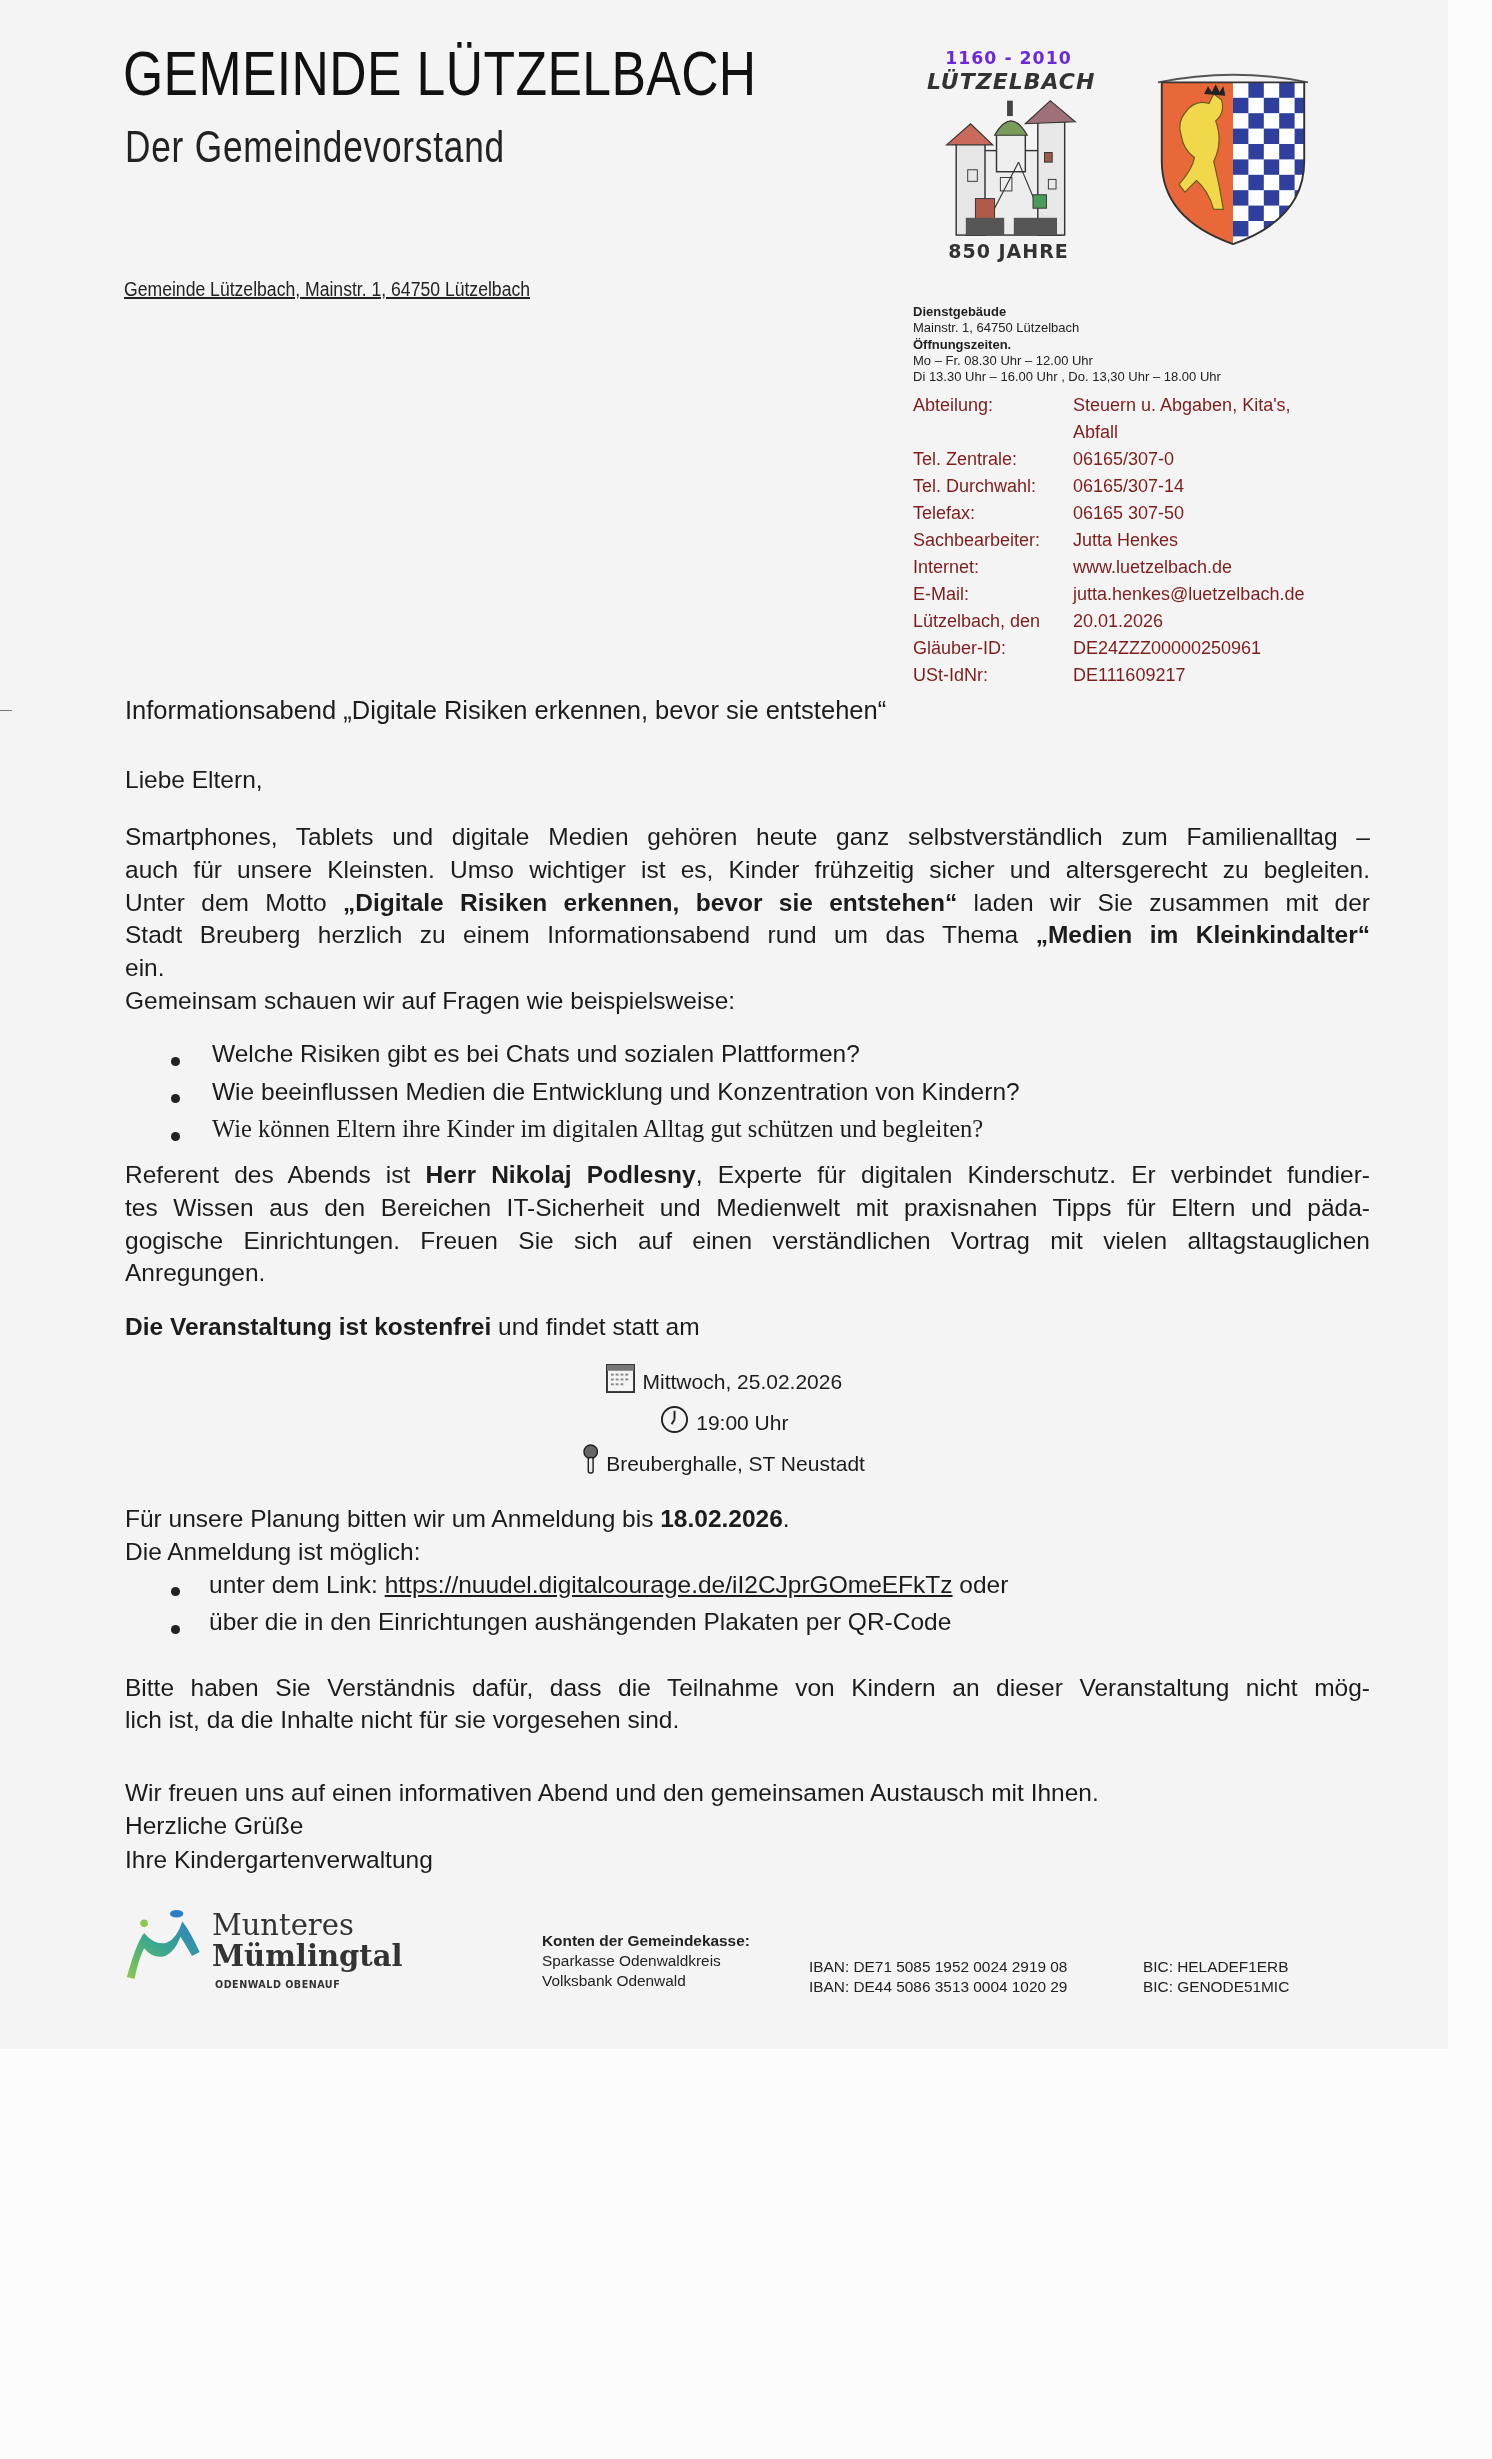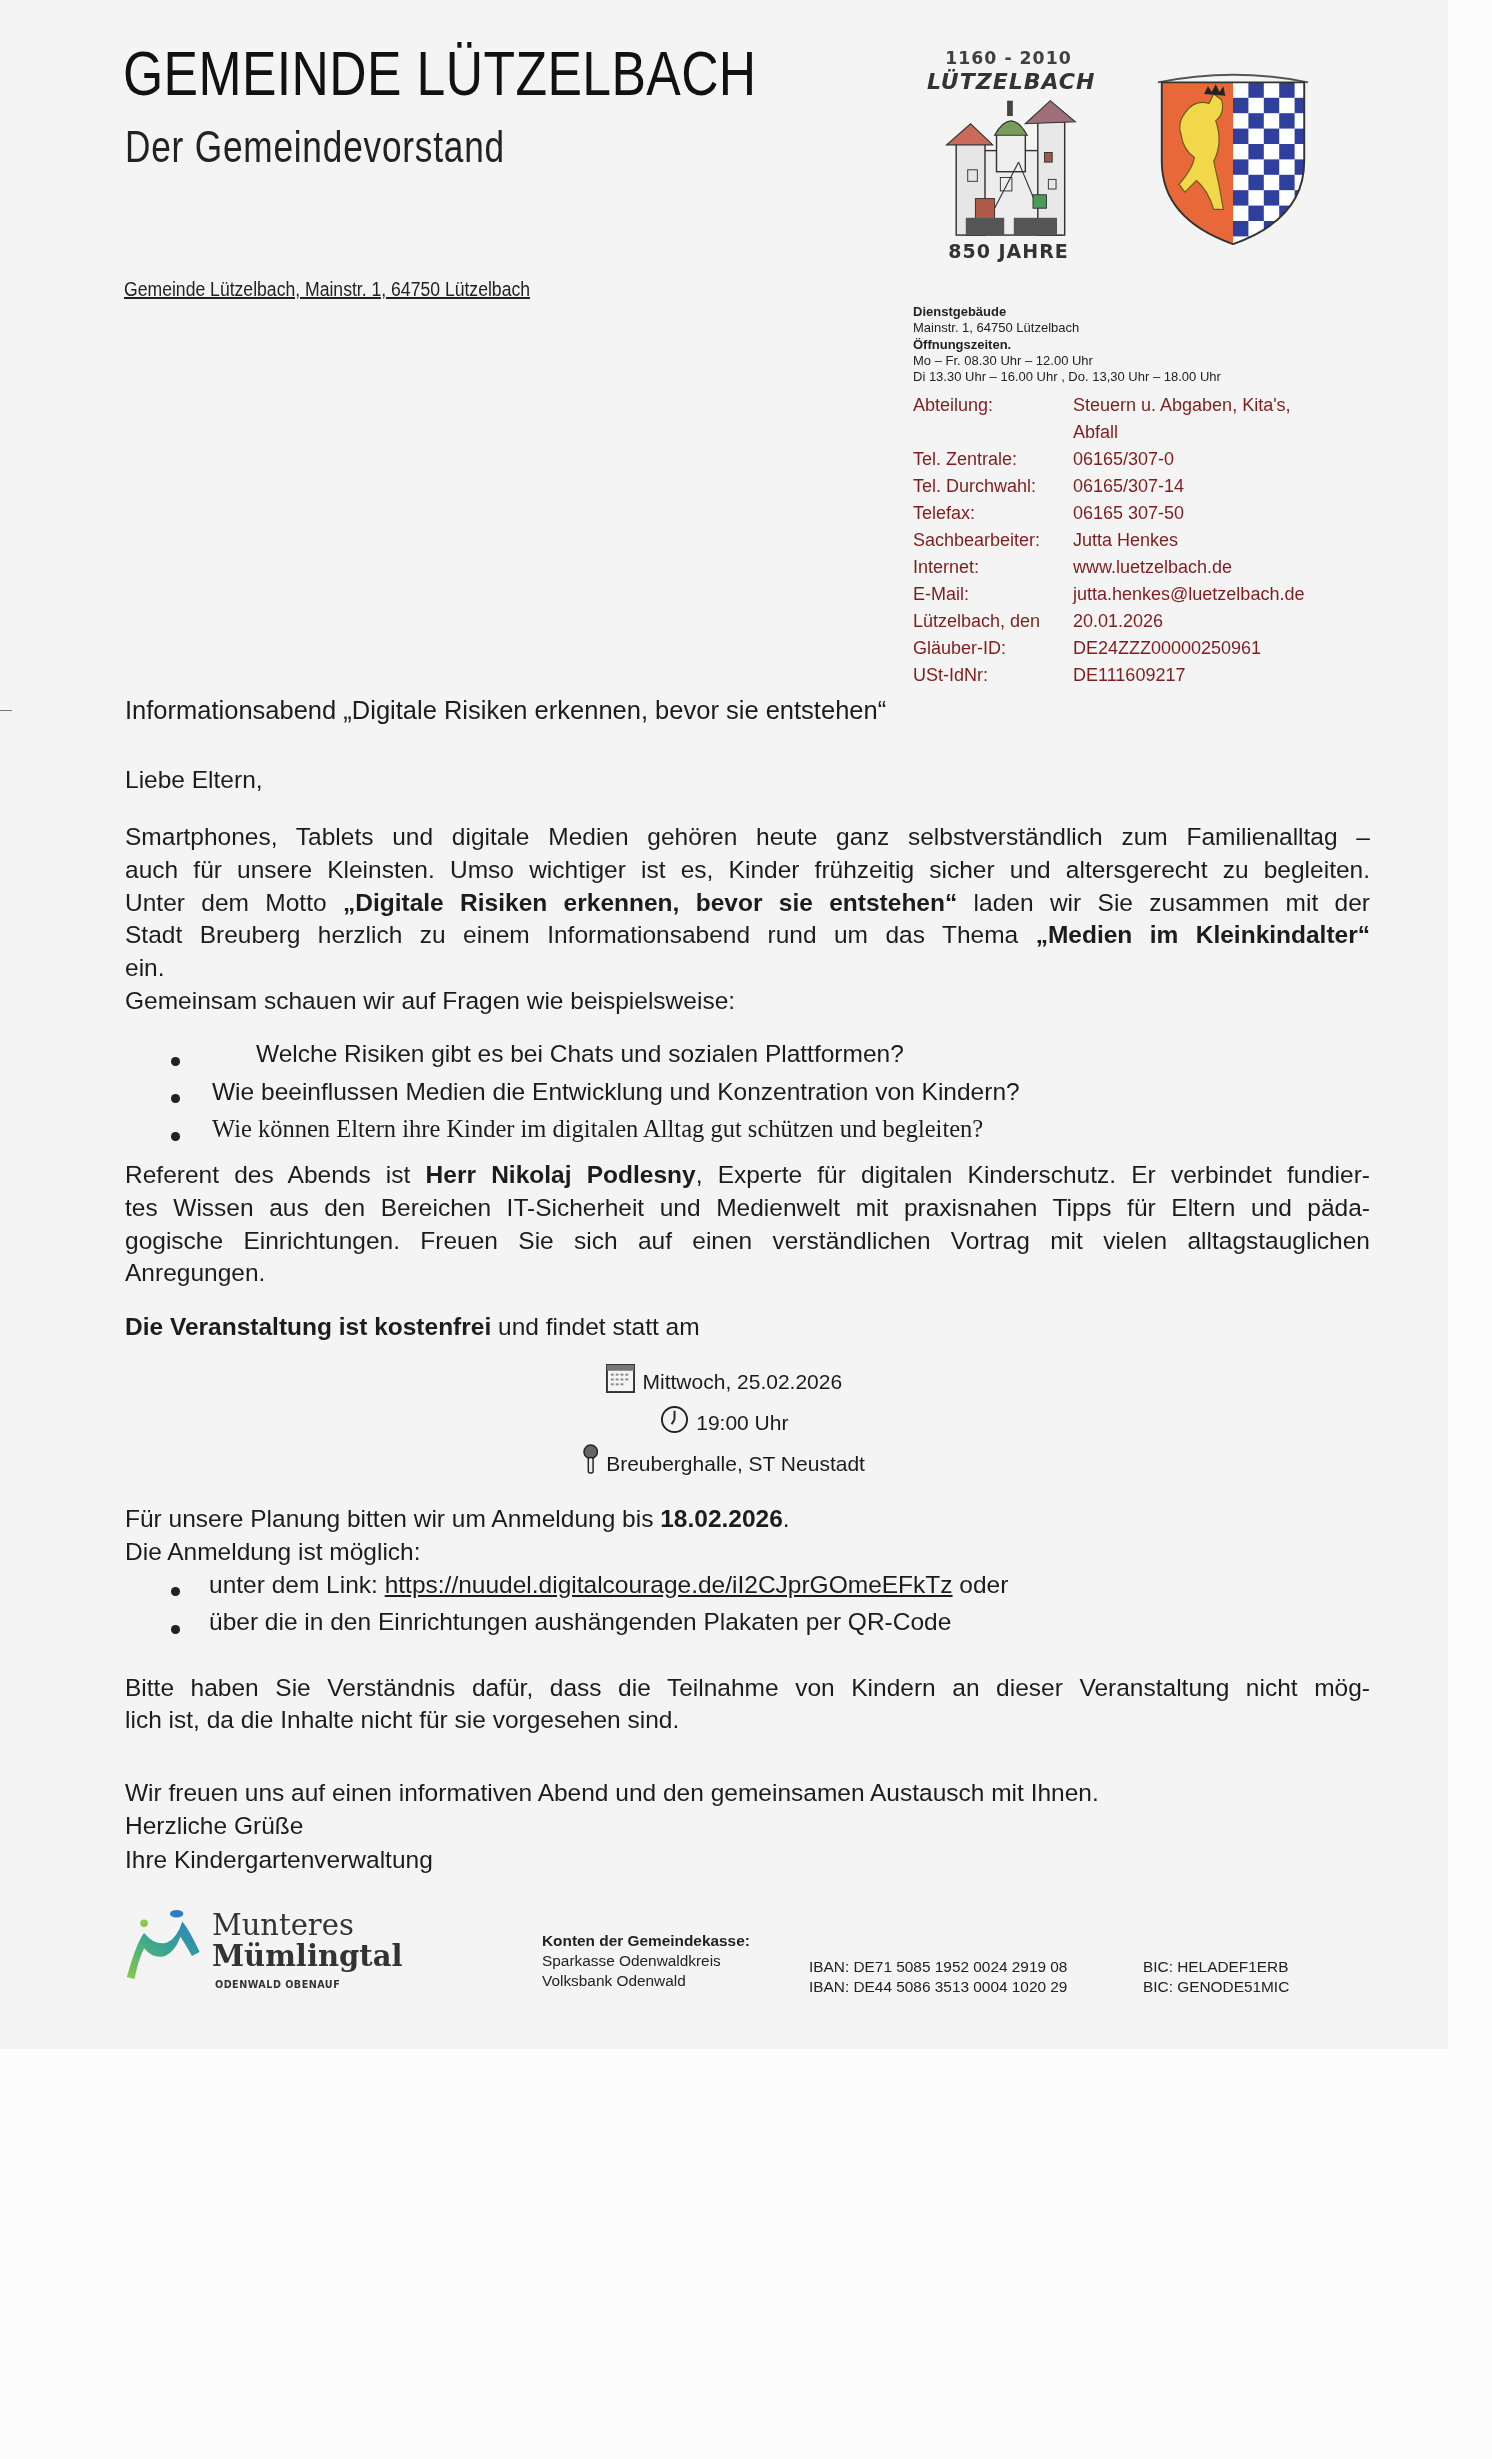--- a/index.html
+++ b/index.html
@@ -32,7 +32,7 @@
   
   .logo-castle { left: 927px; top: 43px; width: 163px; height: 226px; }
   .castle-years { position: absolute; left: 0; top: 4.8px; width: 163px; text-align: center;
-    font-family: "DejaVu Sans", sans-serif; font-weight: bold; font-size: 17.3px; color: #404040; letter-spacing: 1px; }
+    font-family: "DejaVu Sans", sans-serif; font-weight: bold; font-size: 17.3px; color: #6d28d9; letter-spacing: 1px; }
   .castle-name { position: absolute; left: 0; top: 26px; width: 163px; text-align: center;
     font-family: "DejaVu Sans", sans-serif; font-weight: bold; font-style: italic; font-size: 22px; color: #333; letter-spacing: 1px; }
   .castle-svg { position: absolute; left: 9.6px; top: 50px; }

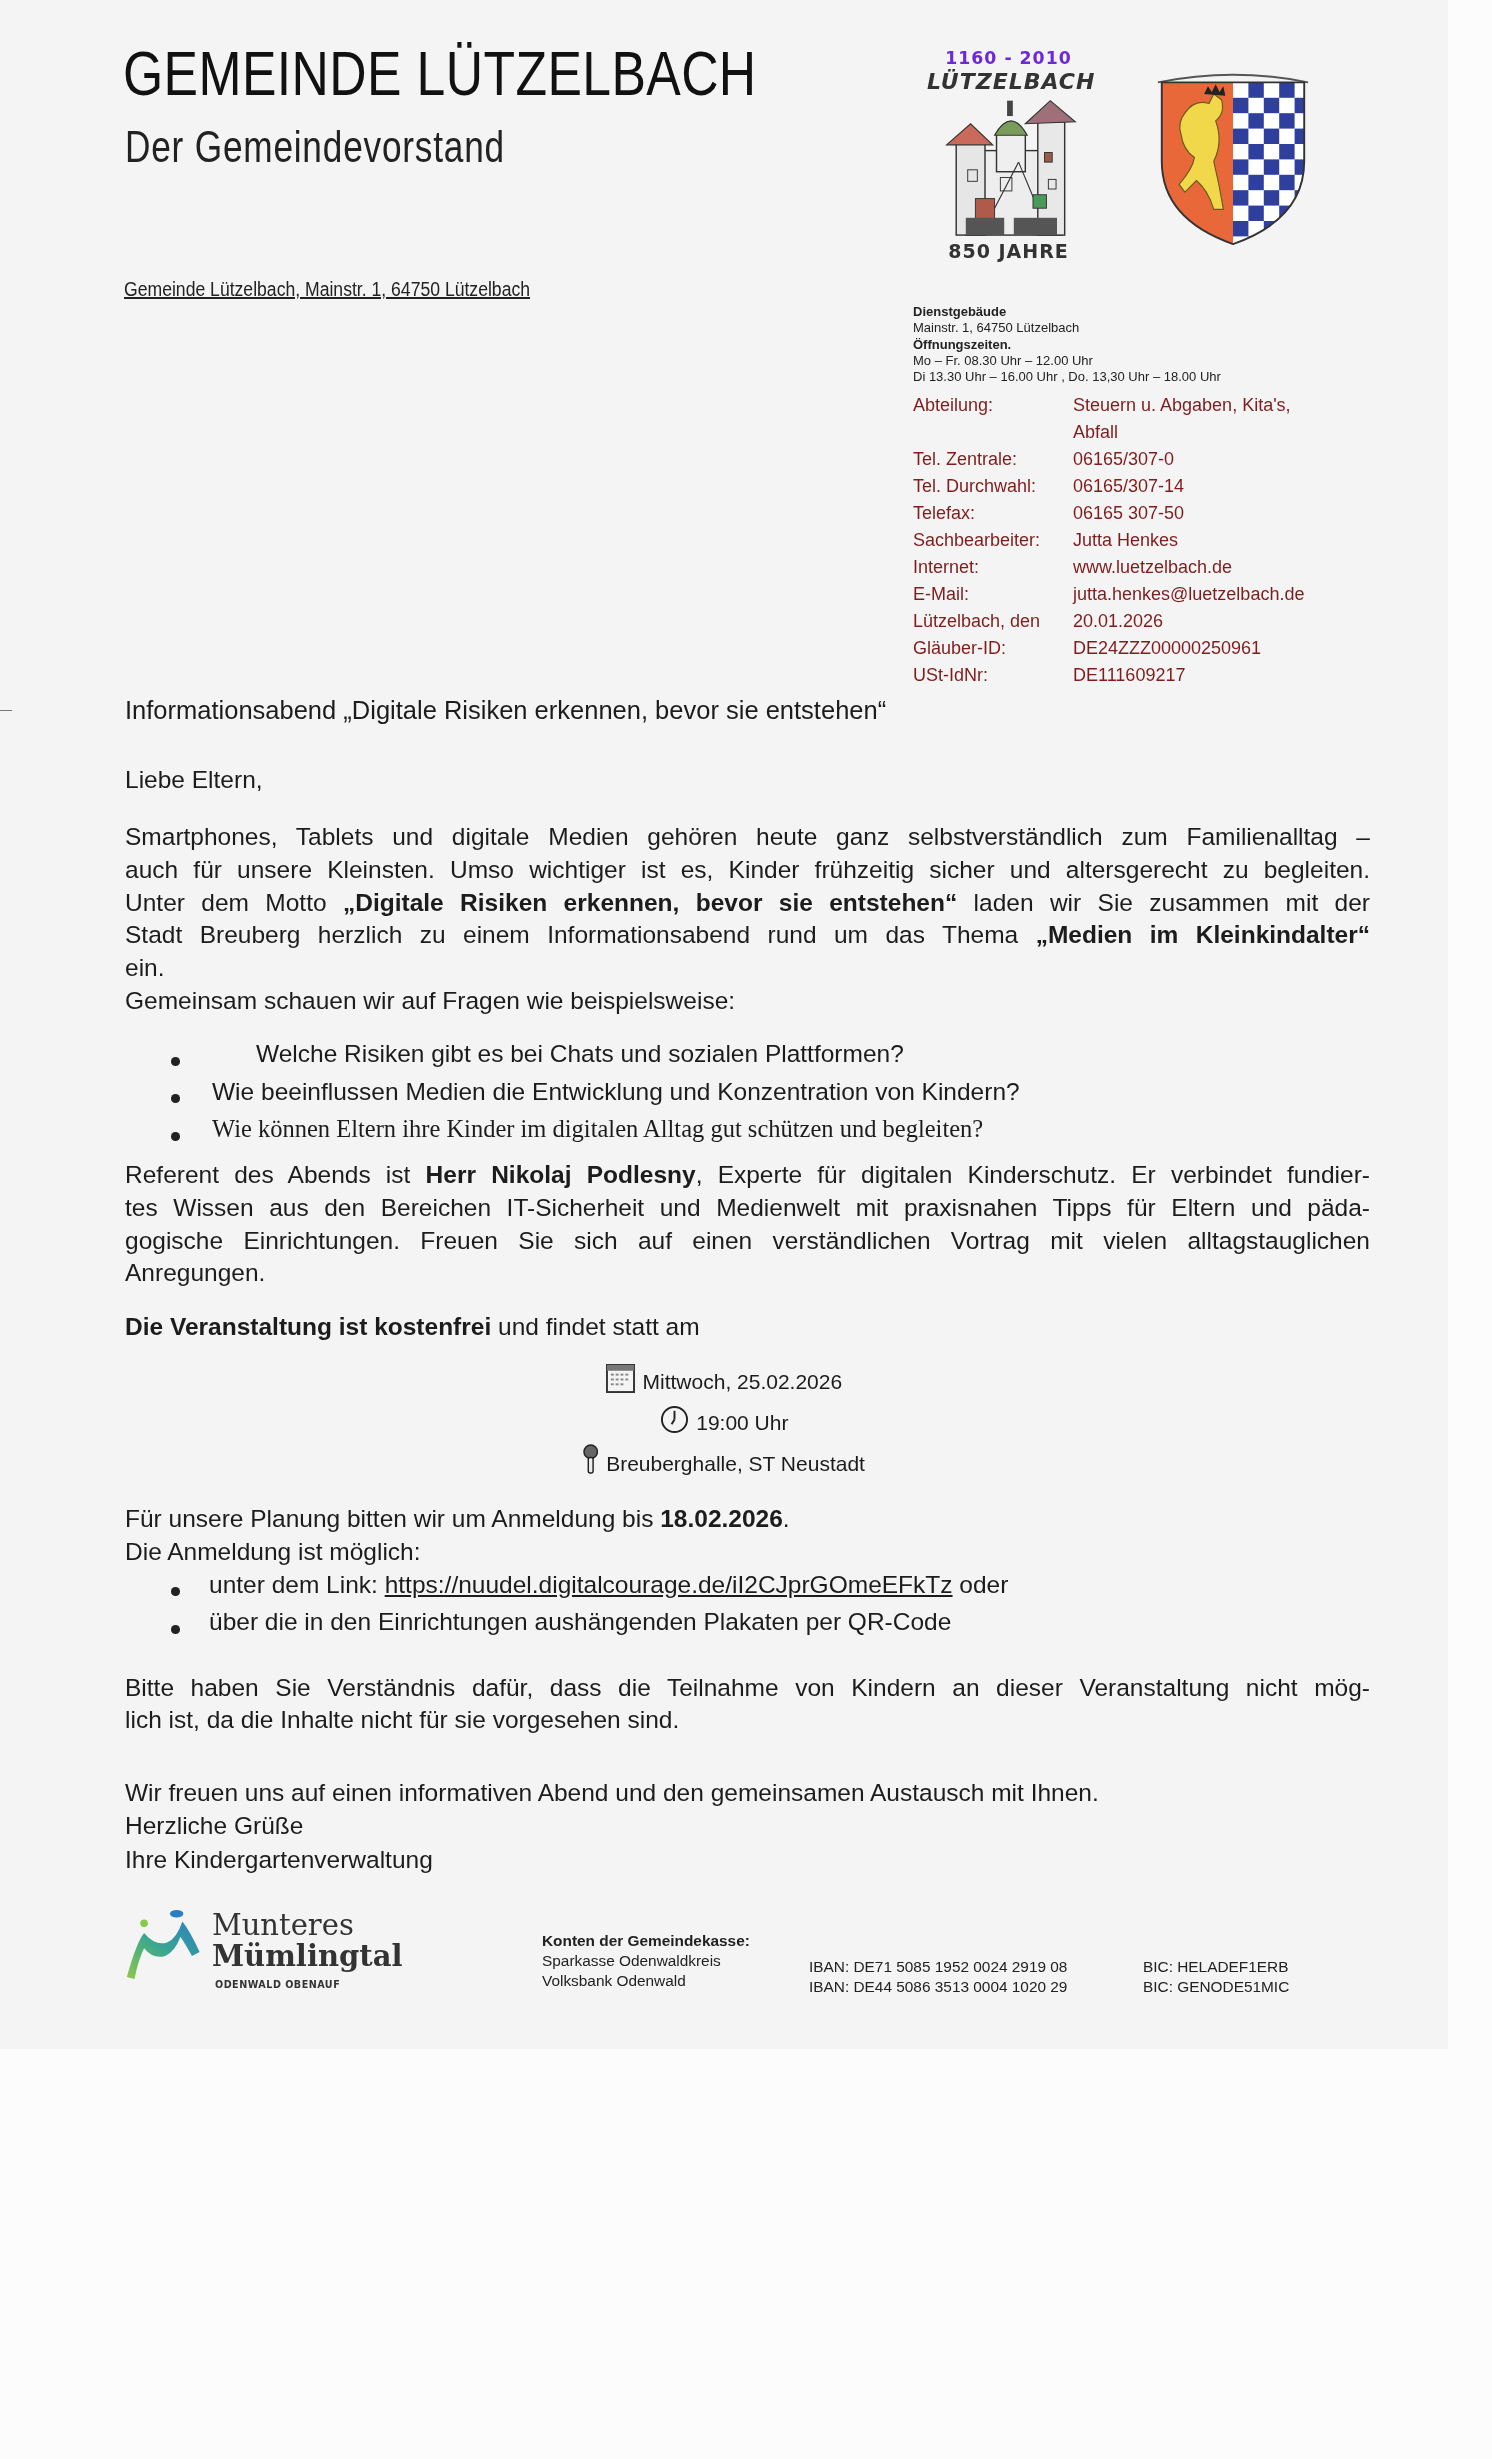--- a/index.html
+++ b/index.html
@@ -223,7 +223,7 @@
 
   <div class="line" style="top:987px;">Gemeinsam schauen wir auf Fragen wie beispielsweise:</div>
   <div class="bullet" style="top:1057px;"></div>
-  <div class="line" style="left:212px; top:1040px;margin-left:44px;">Welche Risiken gibt es bei Chats und sozialen Plattformen?</div>
+  <div class="line" style="left:212px; top:1040px;">Welche Risiken gibt es bei Chats und sozialen Plattformen?</div>
   <div class="bullet" style="top:1094px;"></div>
   <div class="line" style="left:212px; top:1078px;">Wie beeinflussen Medien die Entwicklung und Konzentration von Kindern?</div>
   <div class="bullet" style="top:1132px;"></div>

